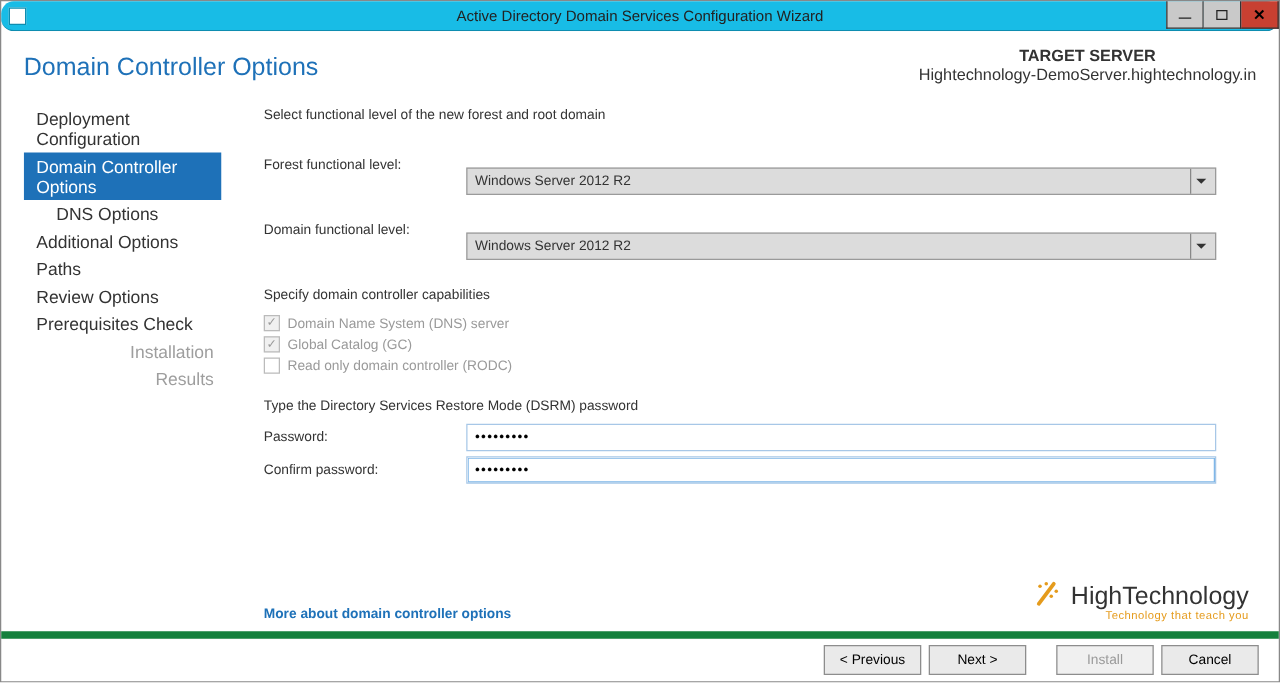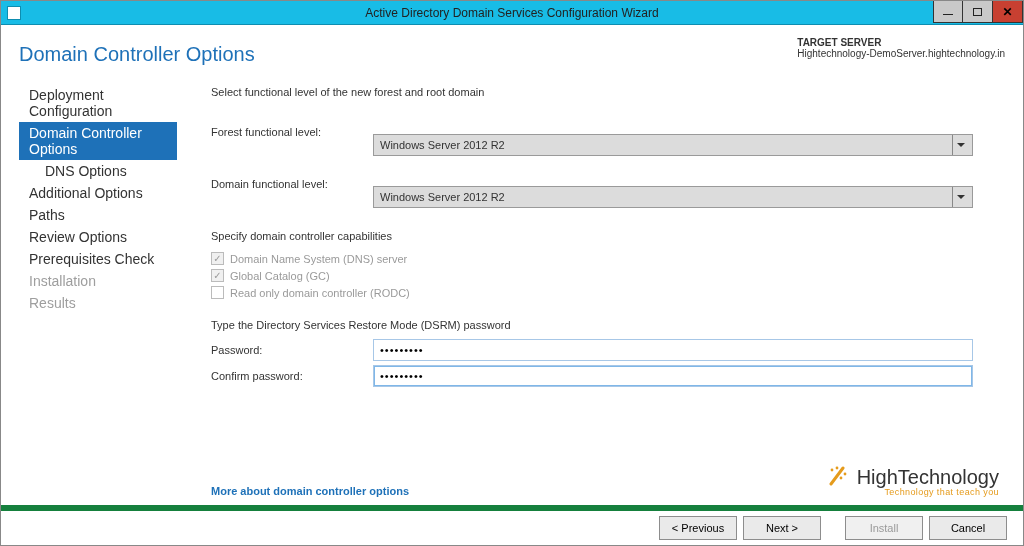--- a/index.html
+++ b/index.html
@@ -5,7 +5,7 @@
   * { box-sizing: border-box; }
   html, body { margin:0; padding:0; height:100%; font-family:"Segoe UI", Arial, sans-serif; font-size:12px; color:#333; background:#fff; }
   .window { width:1024px; height:546px; display:flex; flex-direction:column; border:1px solid #888; }
-  .titlebar { height:24px; background:#18bce6; display:flex; align-items:center; position:relative; border-bottom:1px solid #0e8db0; }
+  .titlebar { height:24px; background:#18bce6; display:flex; align-items:center; position:relative; border-bottom:1px solid #0e8db0;border-radius:10px; }
   .title-icon { width:14px; height:14px; margin-left:6px; background:#fff; border:1px solid #0e8db0; }
   .titlebar-text { position:absolute; left:0; right:0; text-align:center; font-size:12px; color:#222; }
   .win-controls { margin-left:auto; display:flex; height:100%; }

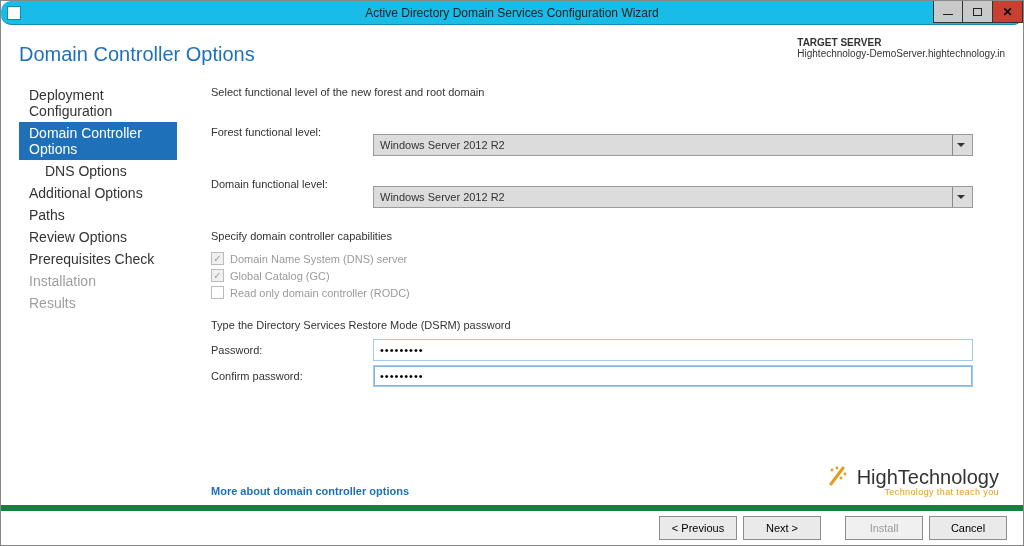--- a/index.html
+++ b/index.html
@@ -16,7 +16,7 @@
   .body-area { flex:1; padding:12px 18px 0 18px; display:flex; flex-direction:column; }
   .header-row { display:flex; justify-content:space-between; align-items:flex-start; }
   .page-title { font-size:20px; color:#1e71b8; font-weight:400; margin:6px 0 16px 0; }
-  .target-block { text-align:left; font-size:10px; }
+  .target-block { text-align:center; font-size:13px; }
   .target-label { font-weight:bold; }
   .content-row { flex:1; display:flex; overflow:hidden; }
   .sidebar { width:158px; padding-top:2px; }

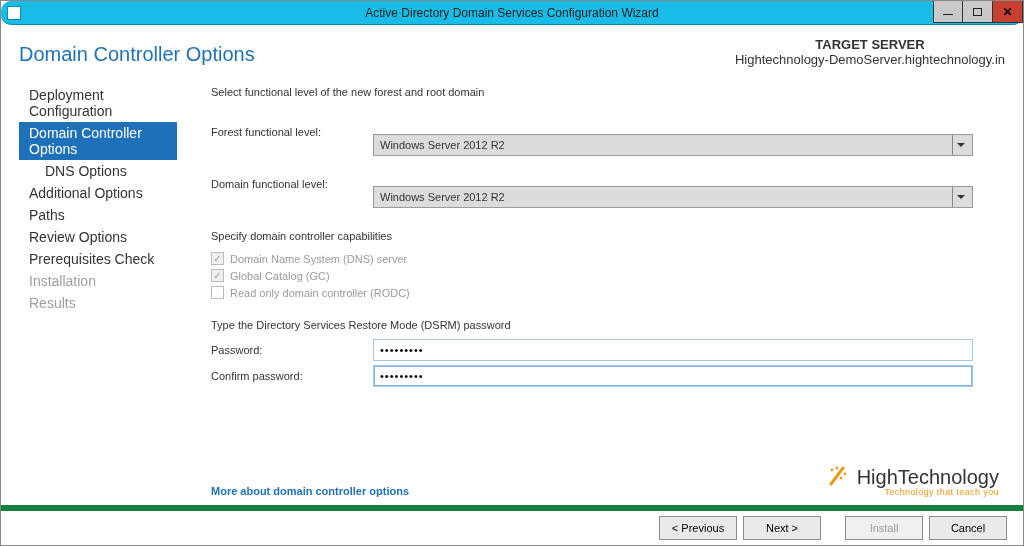--- a/index.html
+++ b/index.html
@@ -23,7 +23,7 @@
   .side-item { padding:3px 6px 3px 10px; font-size:14px; color:#333; cursor:pointer; }
   .side-item.sub { padding-left:26px; }
   .side-item.selected { background:#1e71b8; color:#fff; }
-  .side-item.disabled { color:#9e9e9e; cursor:default; }
+  .side-item.disabled { color:#9e9e9e; cursor:default;text-align:right; }
   .main { flex:1; padding:4px 8px 0 34px; display:flex; flex-direction:column; }
   .section-text { font-size:11px; color:#333; margin-bottom:10px; }
   .form-row { display:flex; align-items:center; margin-bottom:4px; }

